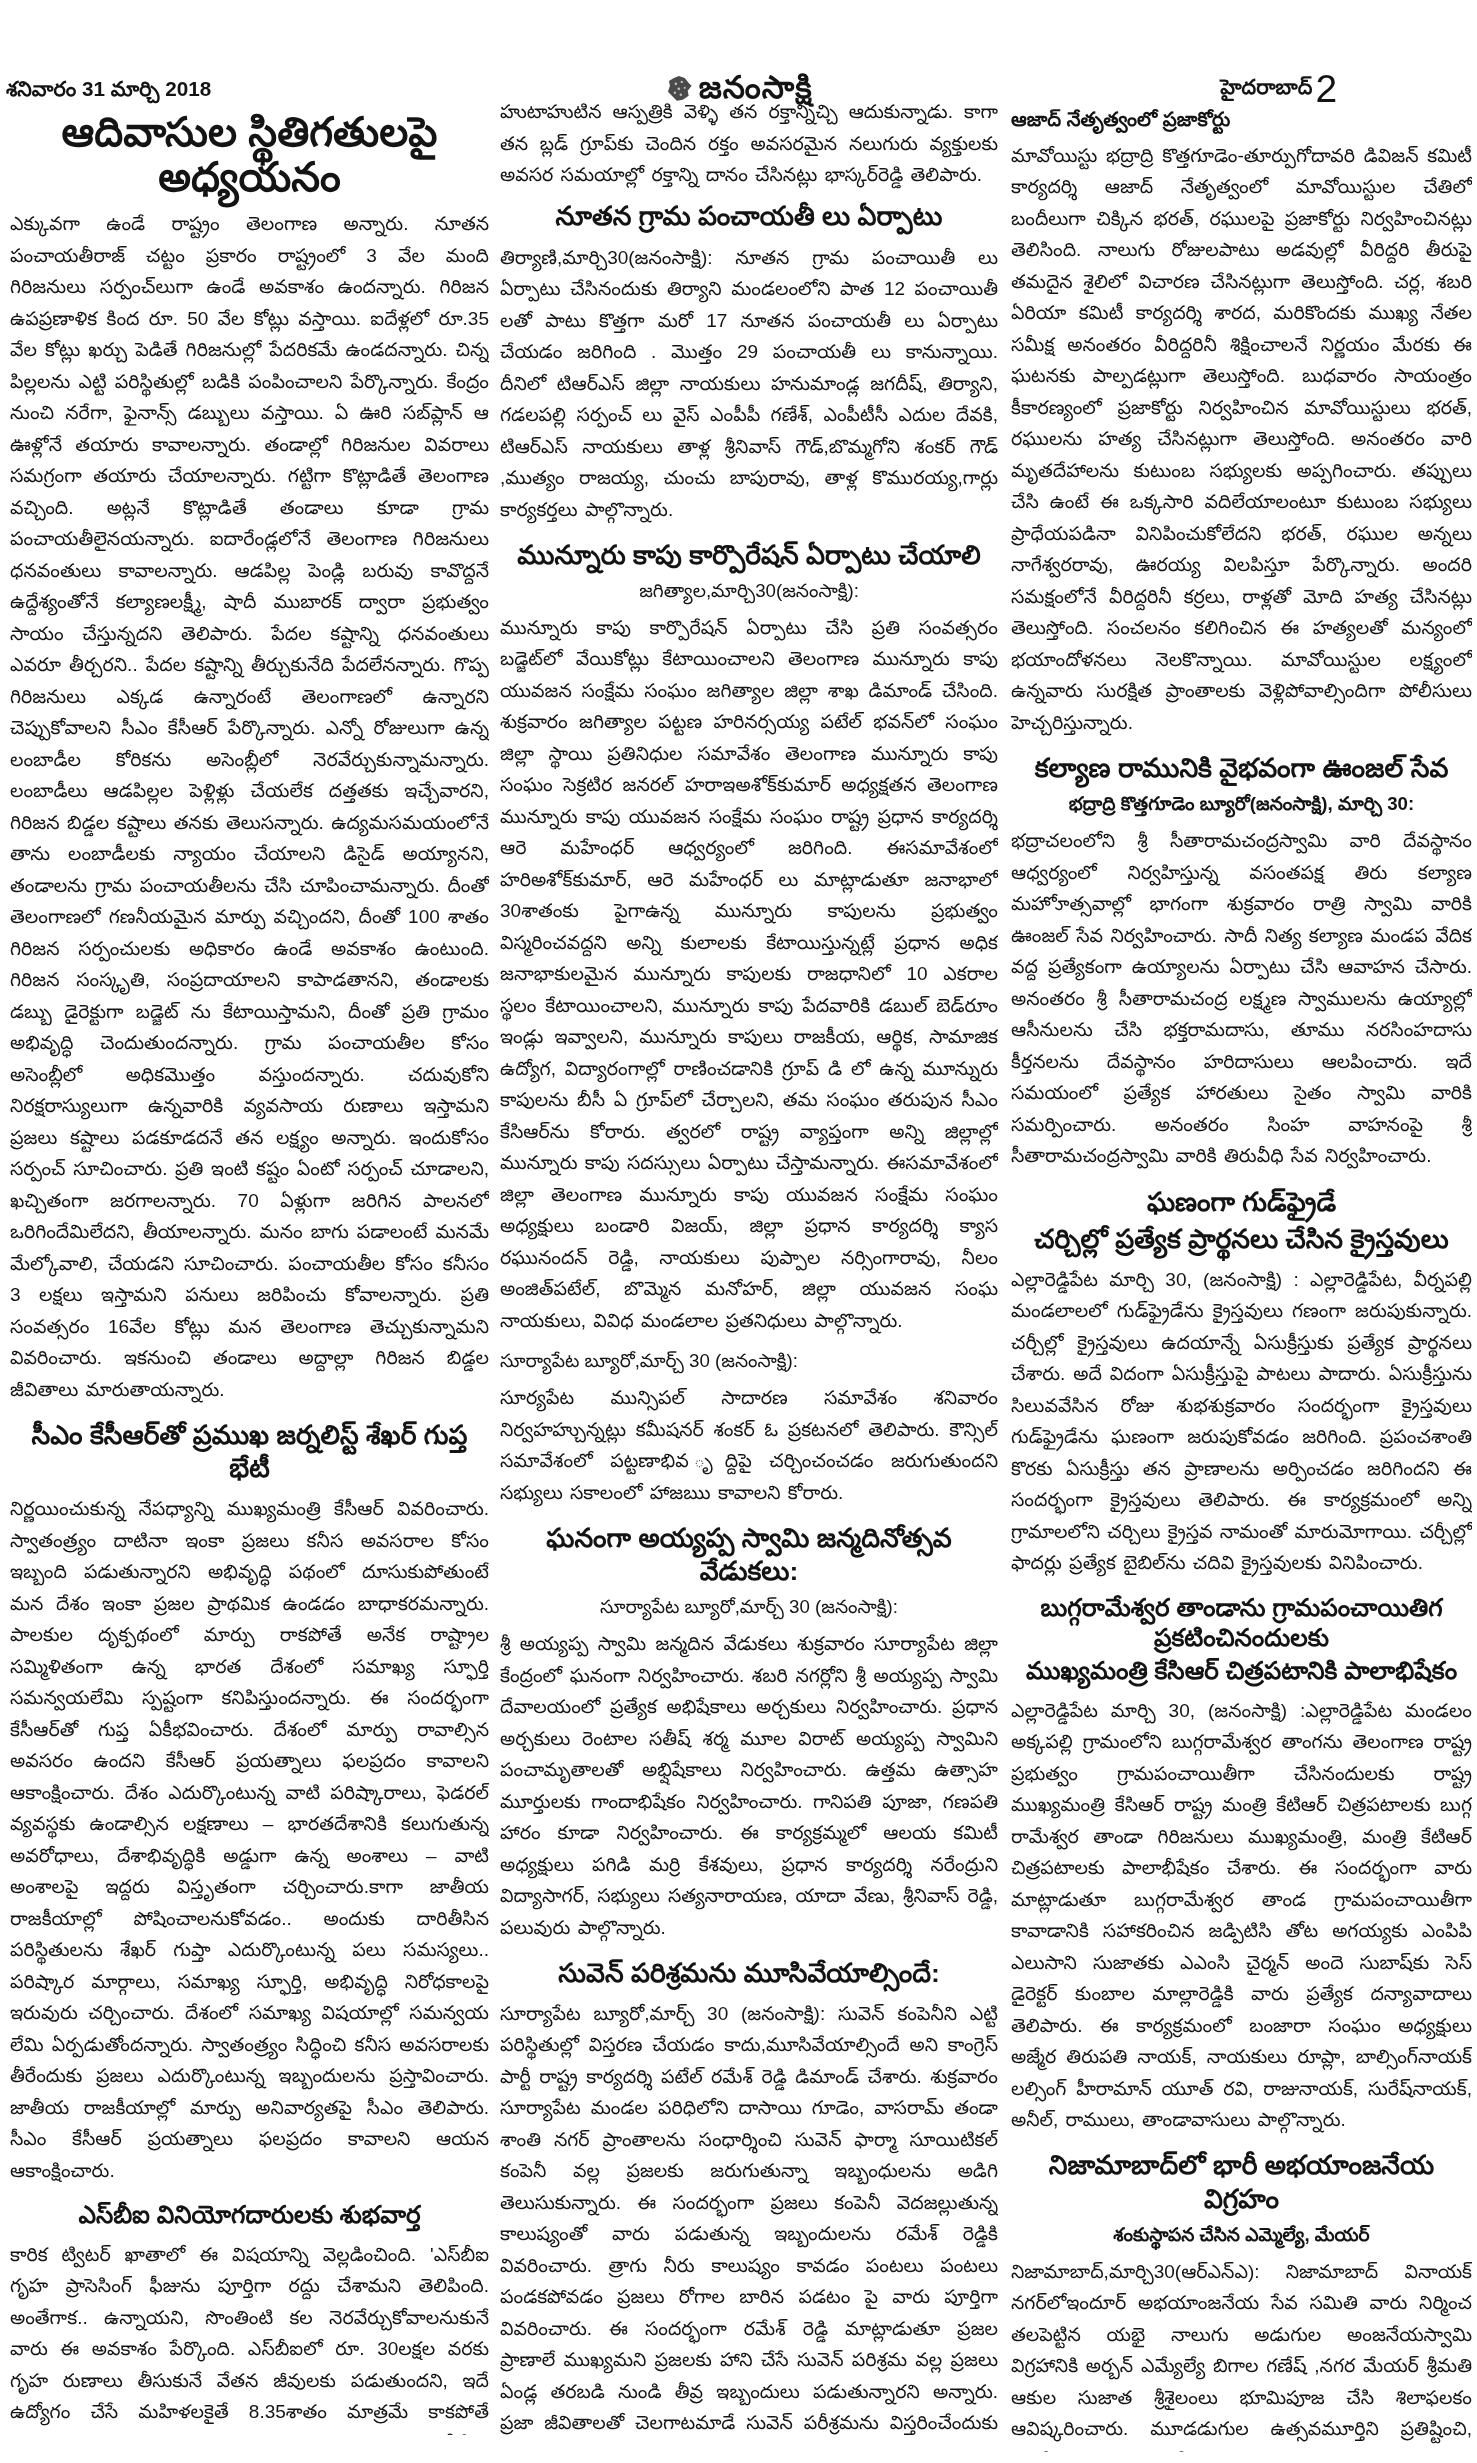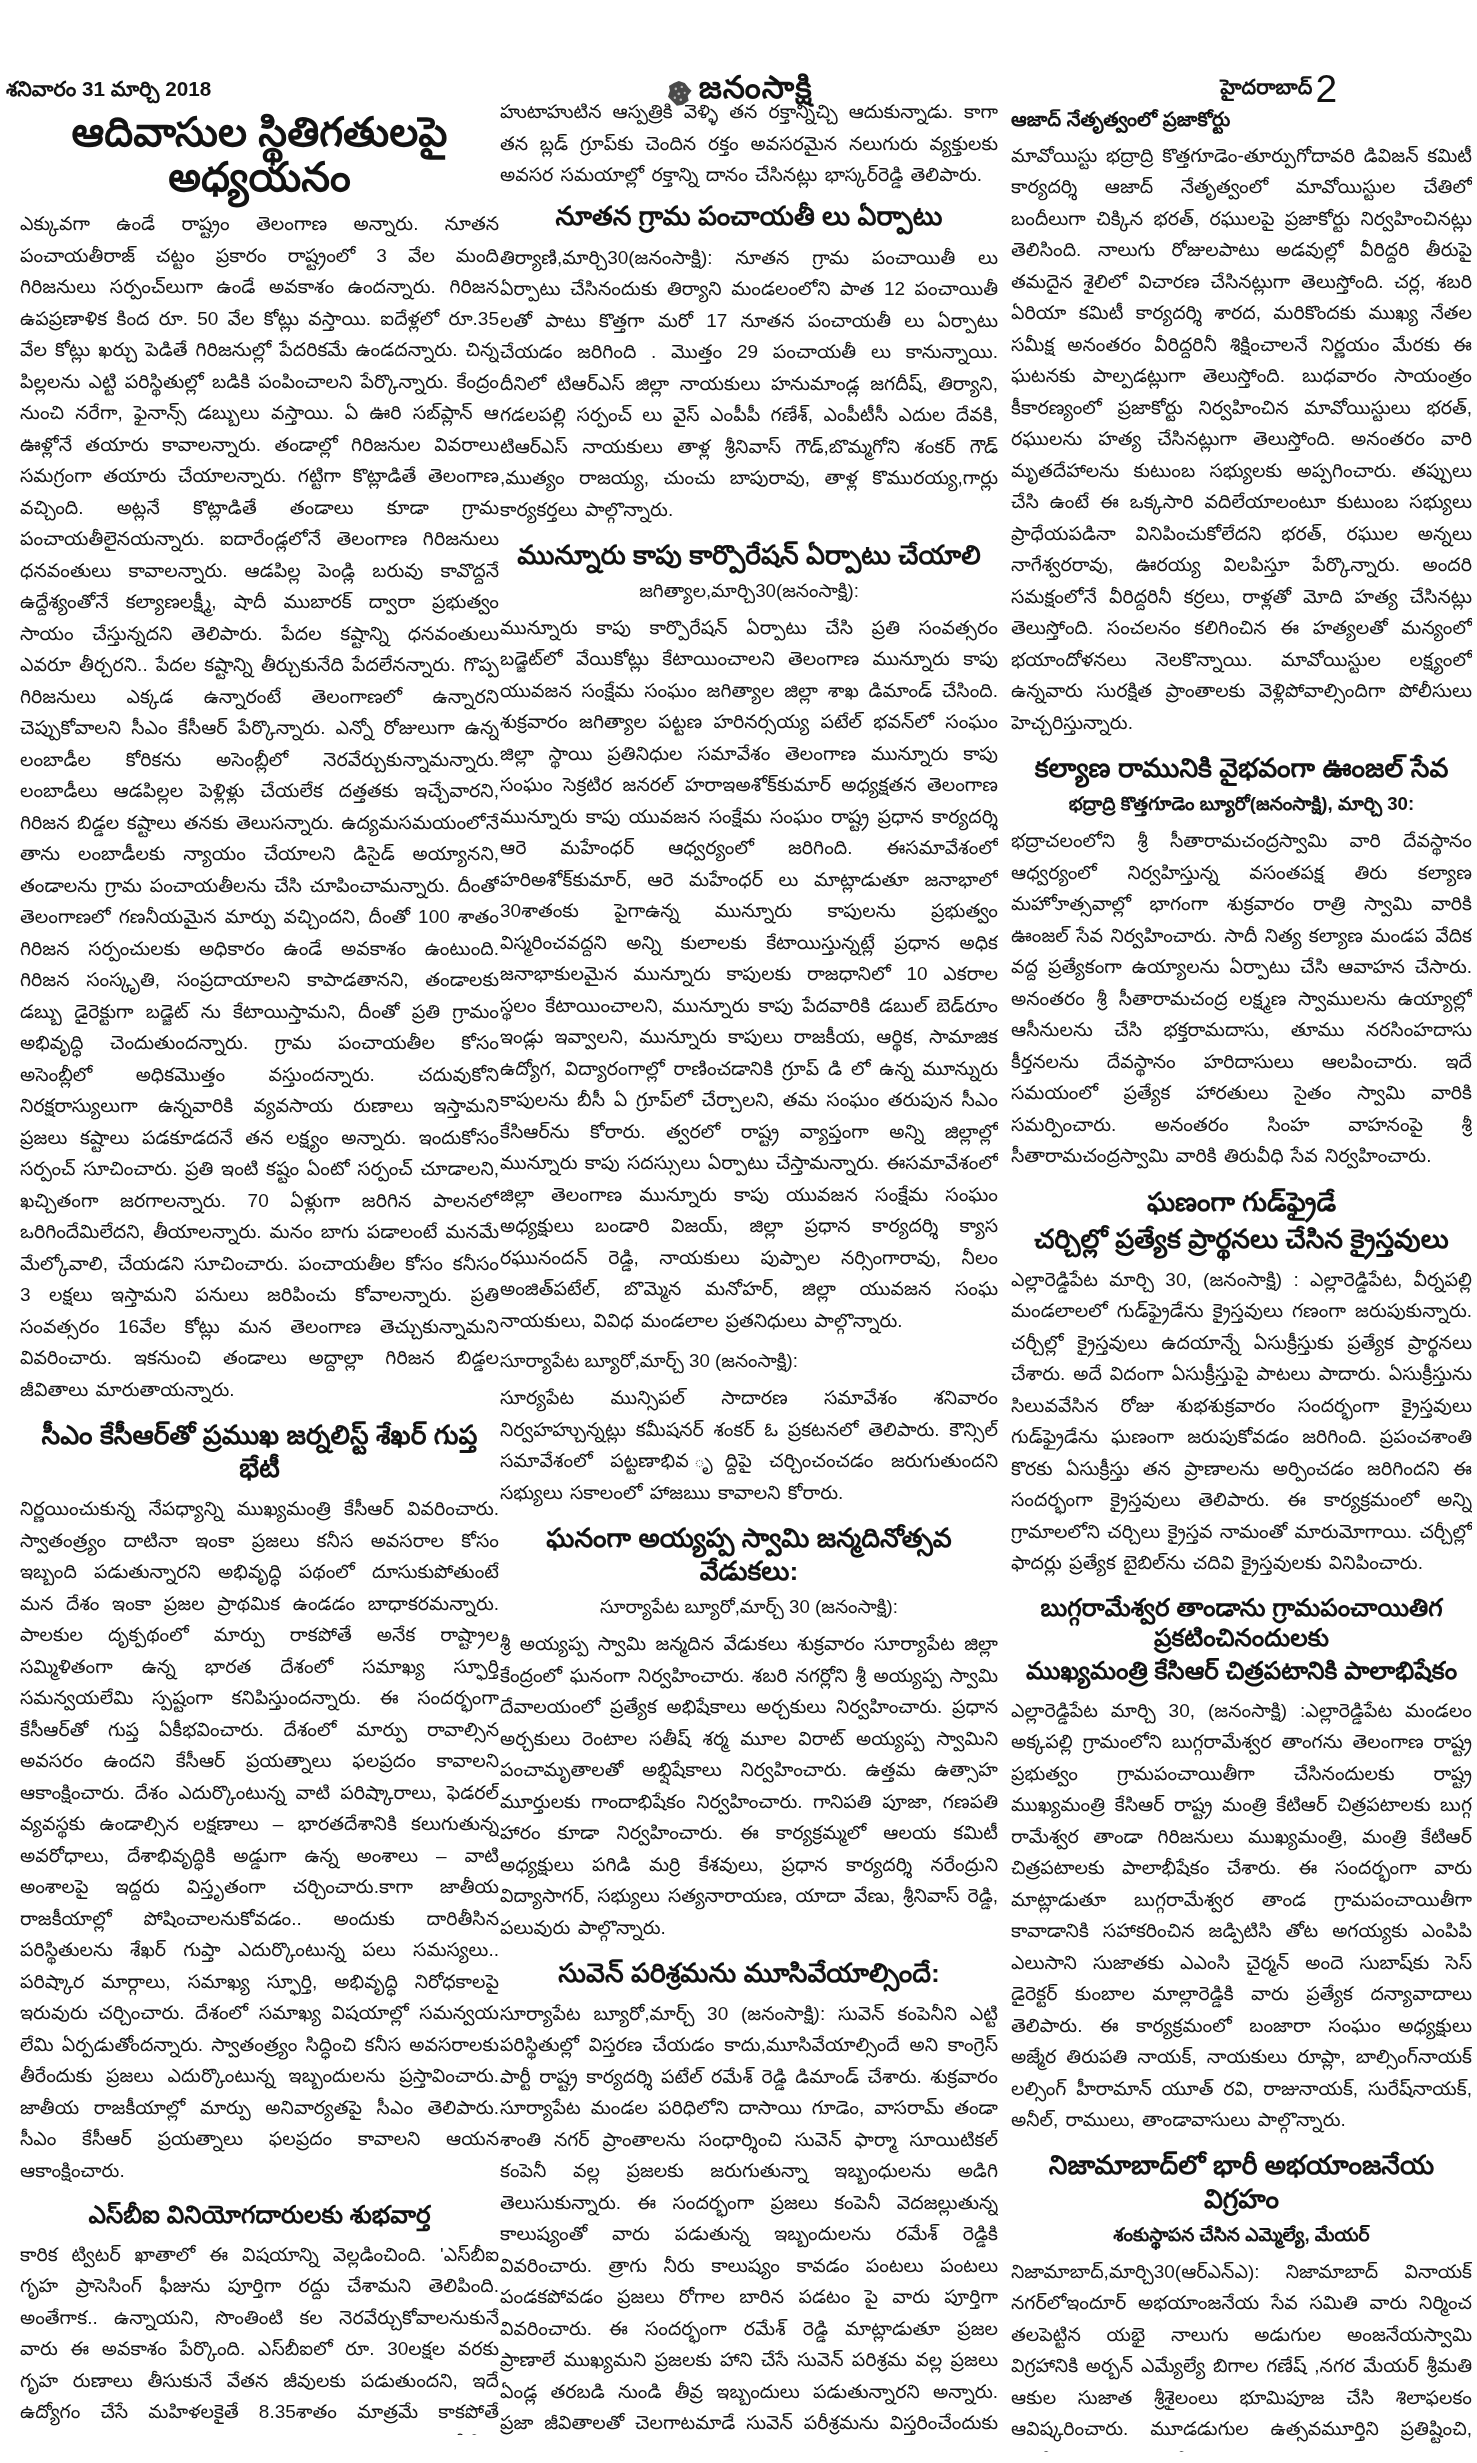--- a/index.html
+++ b/index.html
@@ -9,7 +9,7 @@
   #hdr{position:absolute;left:0;top:69px;width:1345px;height:39px;}
   #hdr-date{position:absolute;left:5.9px;top:7.9px;font-size:20.7px;font-weight:bold;}
   #masthead{position:absolute;left:0;top:0;width:1478px;text-align:center;}
-  #masthead .mast-inner{display:inline-flex;align-items:flex-end;gap:3.9px;}
+  #masthead .mast-inner{display:inline-flex;align-items:center;gap:3.9px;}
   #mast-title{font-size:31.5px;font-weight:bold;letter-spacing:1px;}
   #hdr-right{position:absolute;right:7.9px;top:0;display:flex;align-items:flex-end;gap:3px;margin-left:8px;}
   #hdr-city{font-size:20.7px;font-weight:bold;padding-bottom:3.9px;}

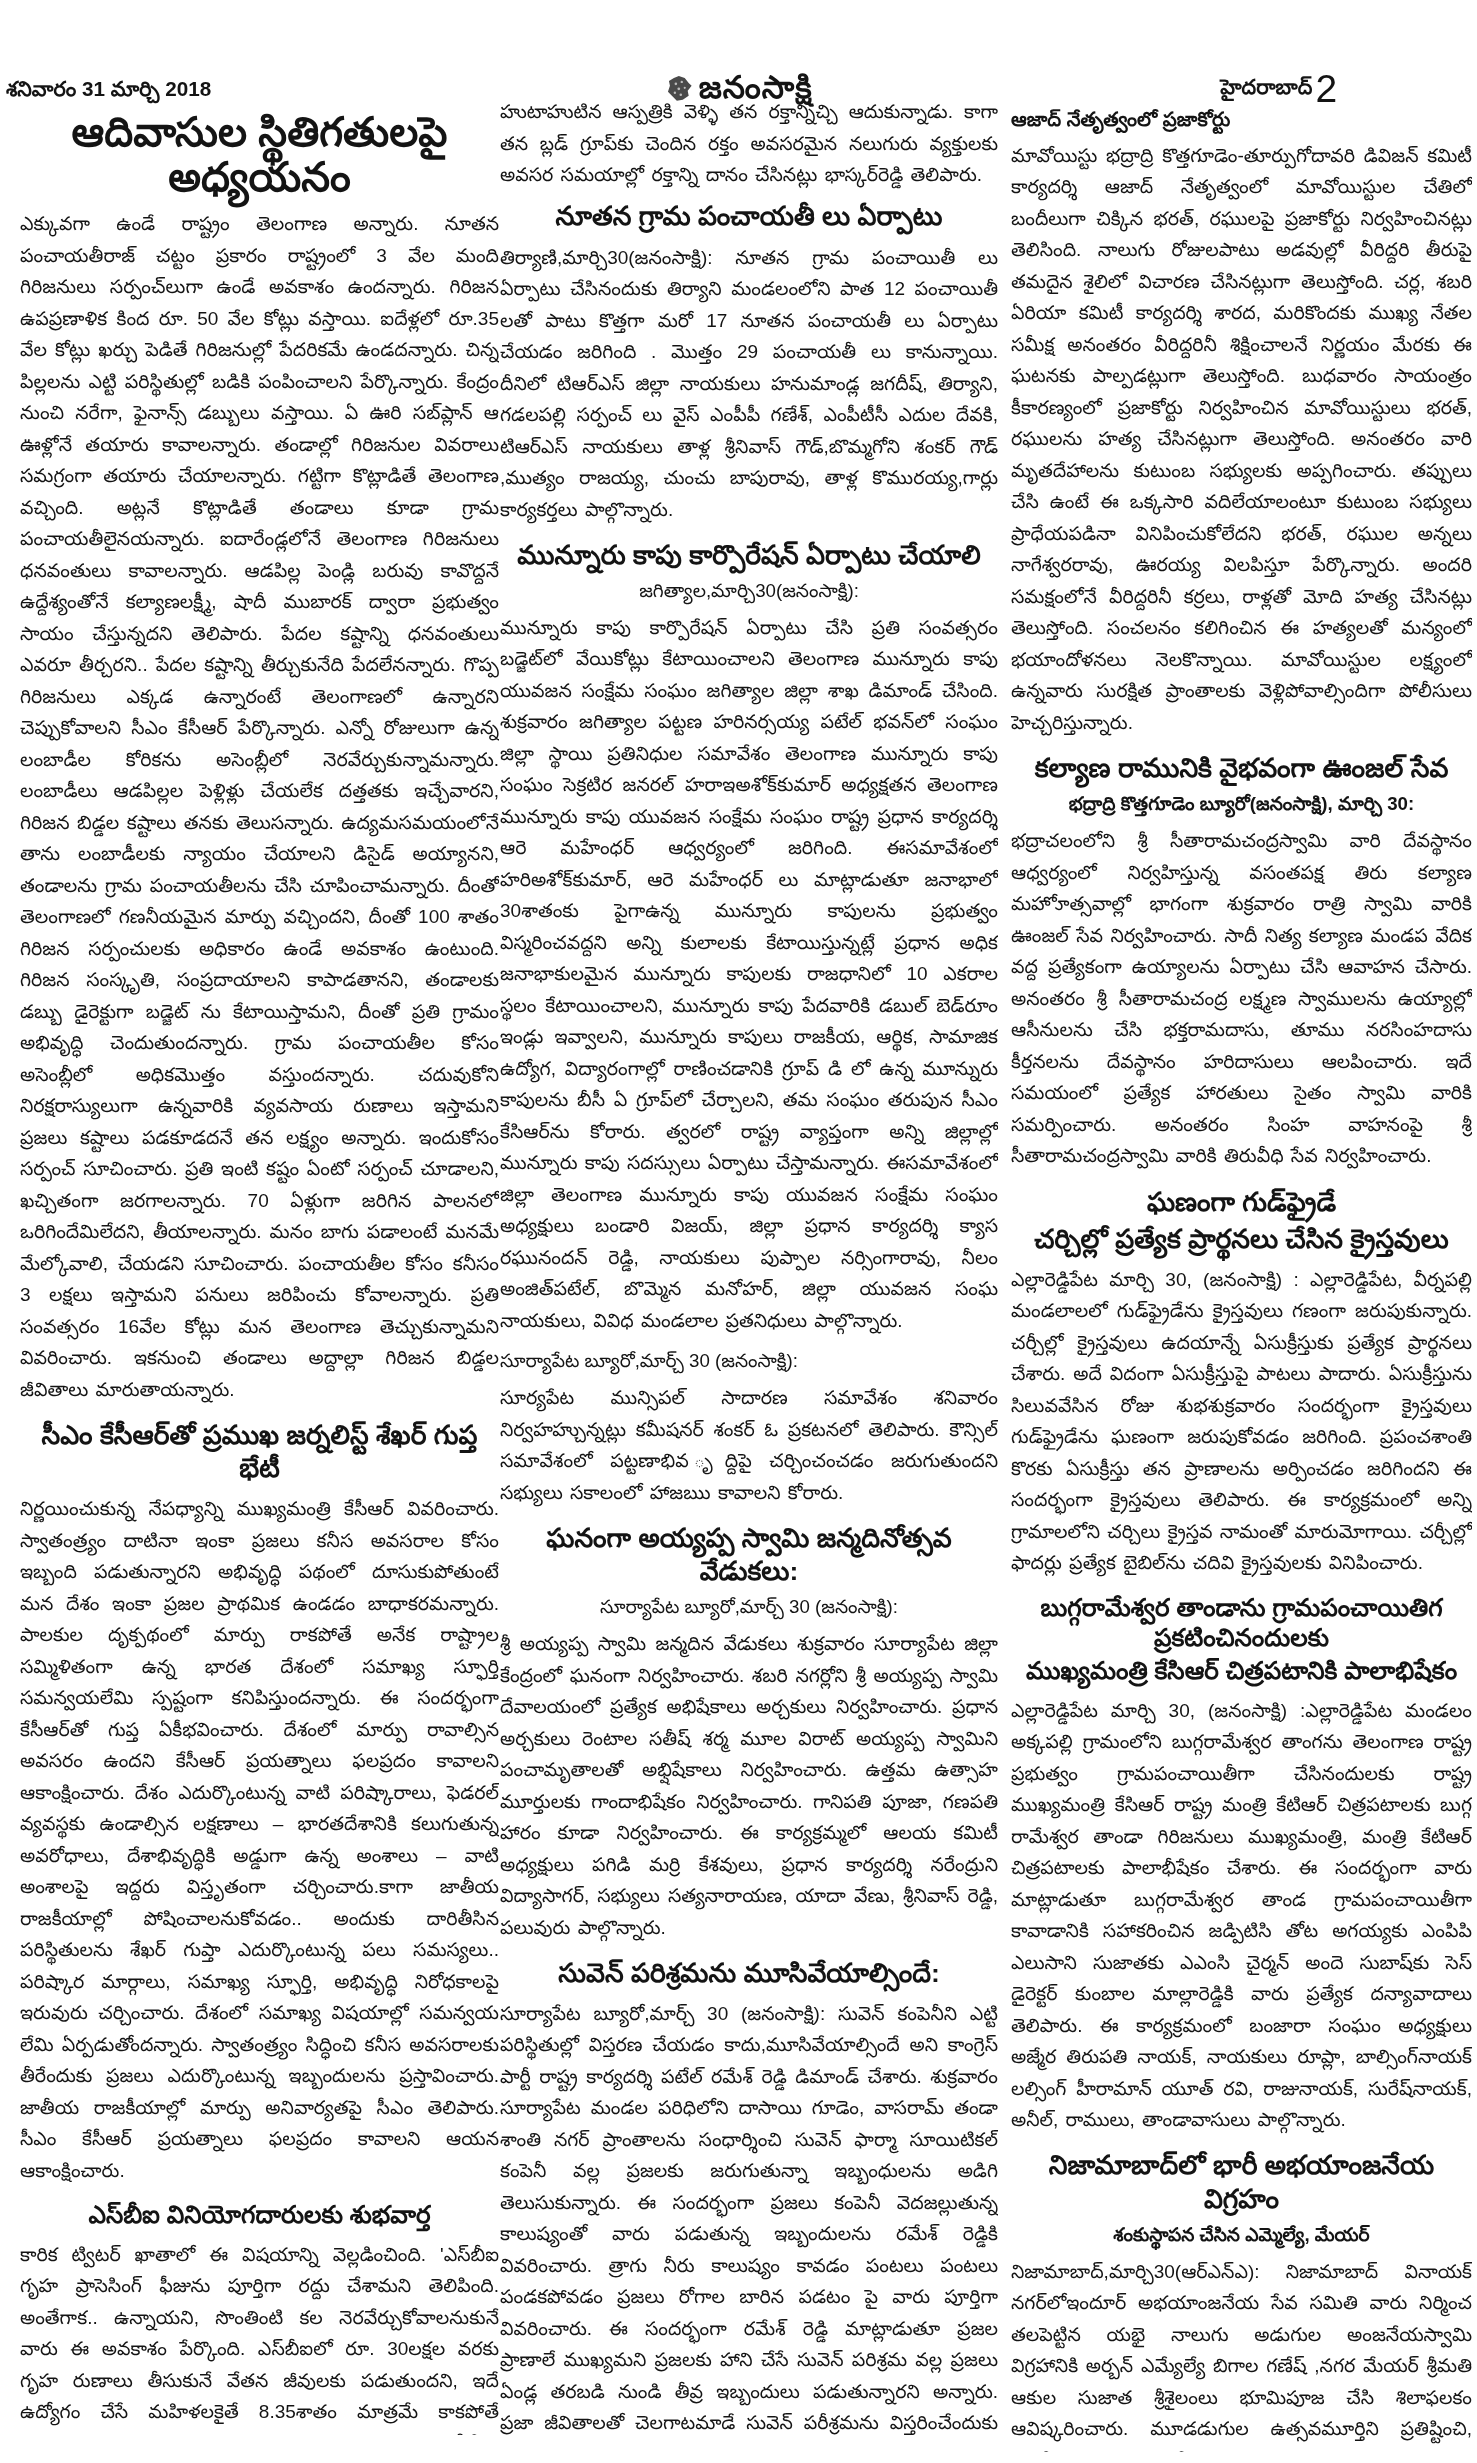--- a/index.html
+++ b/index.html
@@ -16,7 +16,7 @@
   #hdr-pageno{font-size:39px;font-weight:300;line-height:1;}
   
   .col{position:absolute;overflow:hidden;}
-  #col1{left:20px;  top:110px;width:479px;height:2325px;}
+  #col1{left:10px;  top:110px;width:479px;height:2325px;}
   #col2{left:500px;top:96px;width:498px;height:2344px;}
   #col3{left:1011px;top:108px;width:461px;height:2344px;}
   

